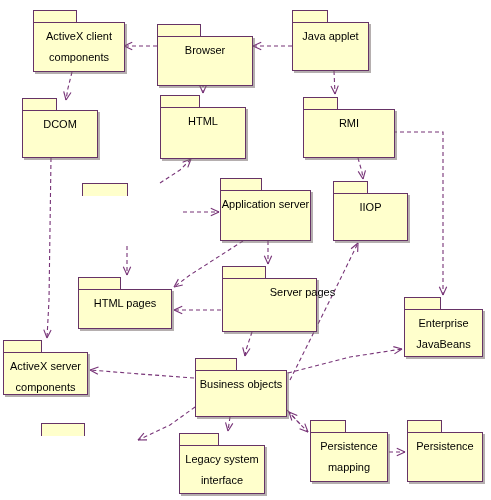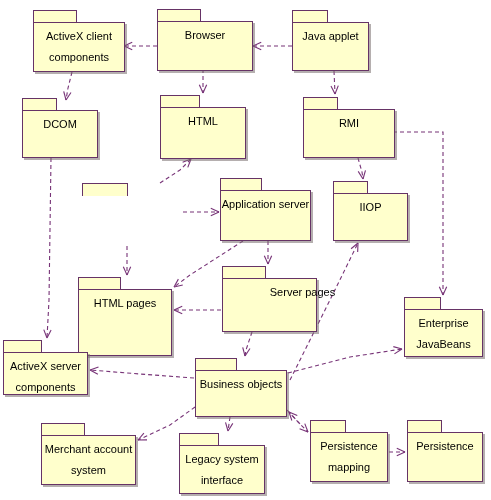--- a/index.html
+++ b/index.html
@@ -231,7 +231,7 @@
 components</div>
         </div>
       </div>
-      <div class="pkg" style="left: 157px; top: 9px; width: 96px; height: 62px;">
+      <div class="pkg" style="left: 157px; top: 24px; width: 96px; height: 62px;">
         <div class="pkg-tab" style="width: 44px;"></div>
         <div class="pkg-body" style="top: 12px; width: 96px; height: 50px;">
           <div class="pkg-label" style="top: 3px;">Browser</div>

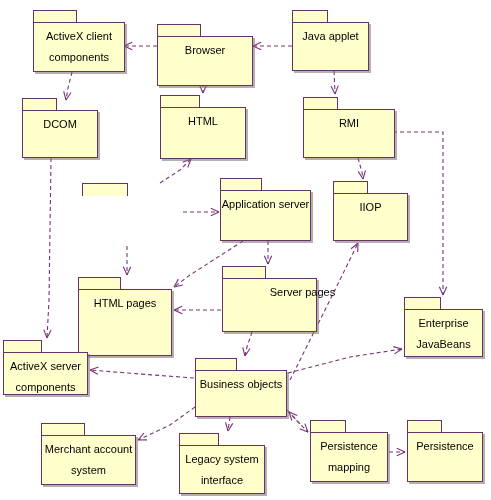--- a/index.html
+++ b/index.html
@@ -278,7 +278,7 @@
       </div>
       <div class="pkg" style="left: 78px; top: 277px; width: 94px; height: 65px;">
         <div class="pkg-tab" style="width: 43px;"></div>
-        <div class="pkg-body" style="top: 12px; width: 94px; height: 67px;">
+        <div class="pkg-body" style="top: 12px; width: 94px; height: 40px;">
           <div class="pkg-label" style="top: 3px;">HTML pages</div>
         </div>
       </div>

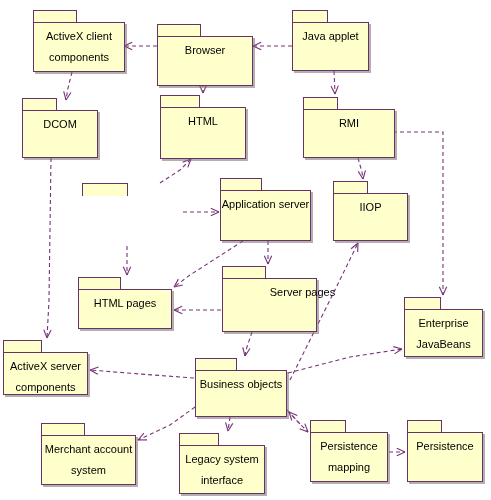--- a/index.html
+++ b/index.html
@@ -310,10 +310,6 @@
       </div>
       <div class="pkg" style="left: 41px; top: 423px; width: 95px; height: 62px;">
         <div class="pkg-tab" style="width: 44px;"></div>
-        <div class="pkg-body" style="top: 12px; width: 95px; height: 50px;">
-          <div class="pkg-label" style="top: 3px;">Merchant account
-system</div>
-        </div>
       </div>
       <div class="pkg" style="left: 179px; top: 433px; width: 86px; height: 61px;">
         <div class="pkg-tab" style="width: 40px;"></div>

